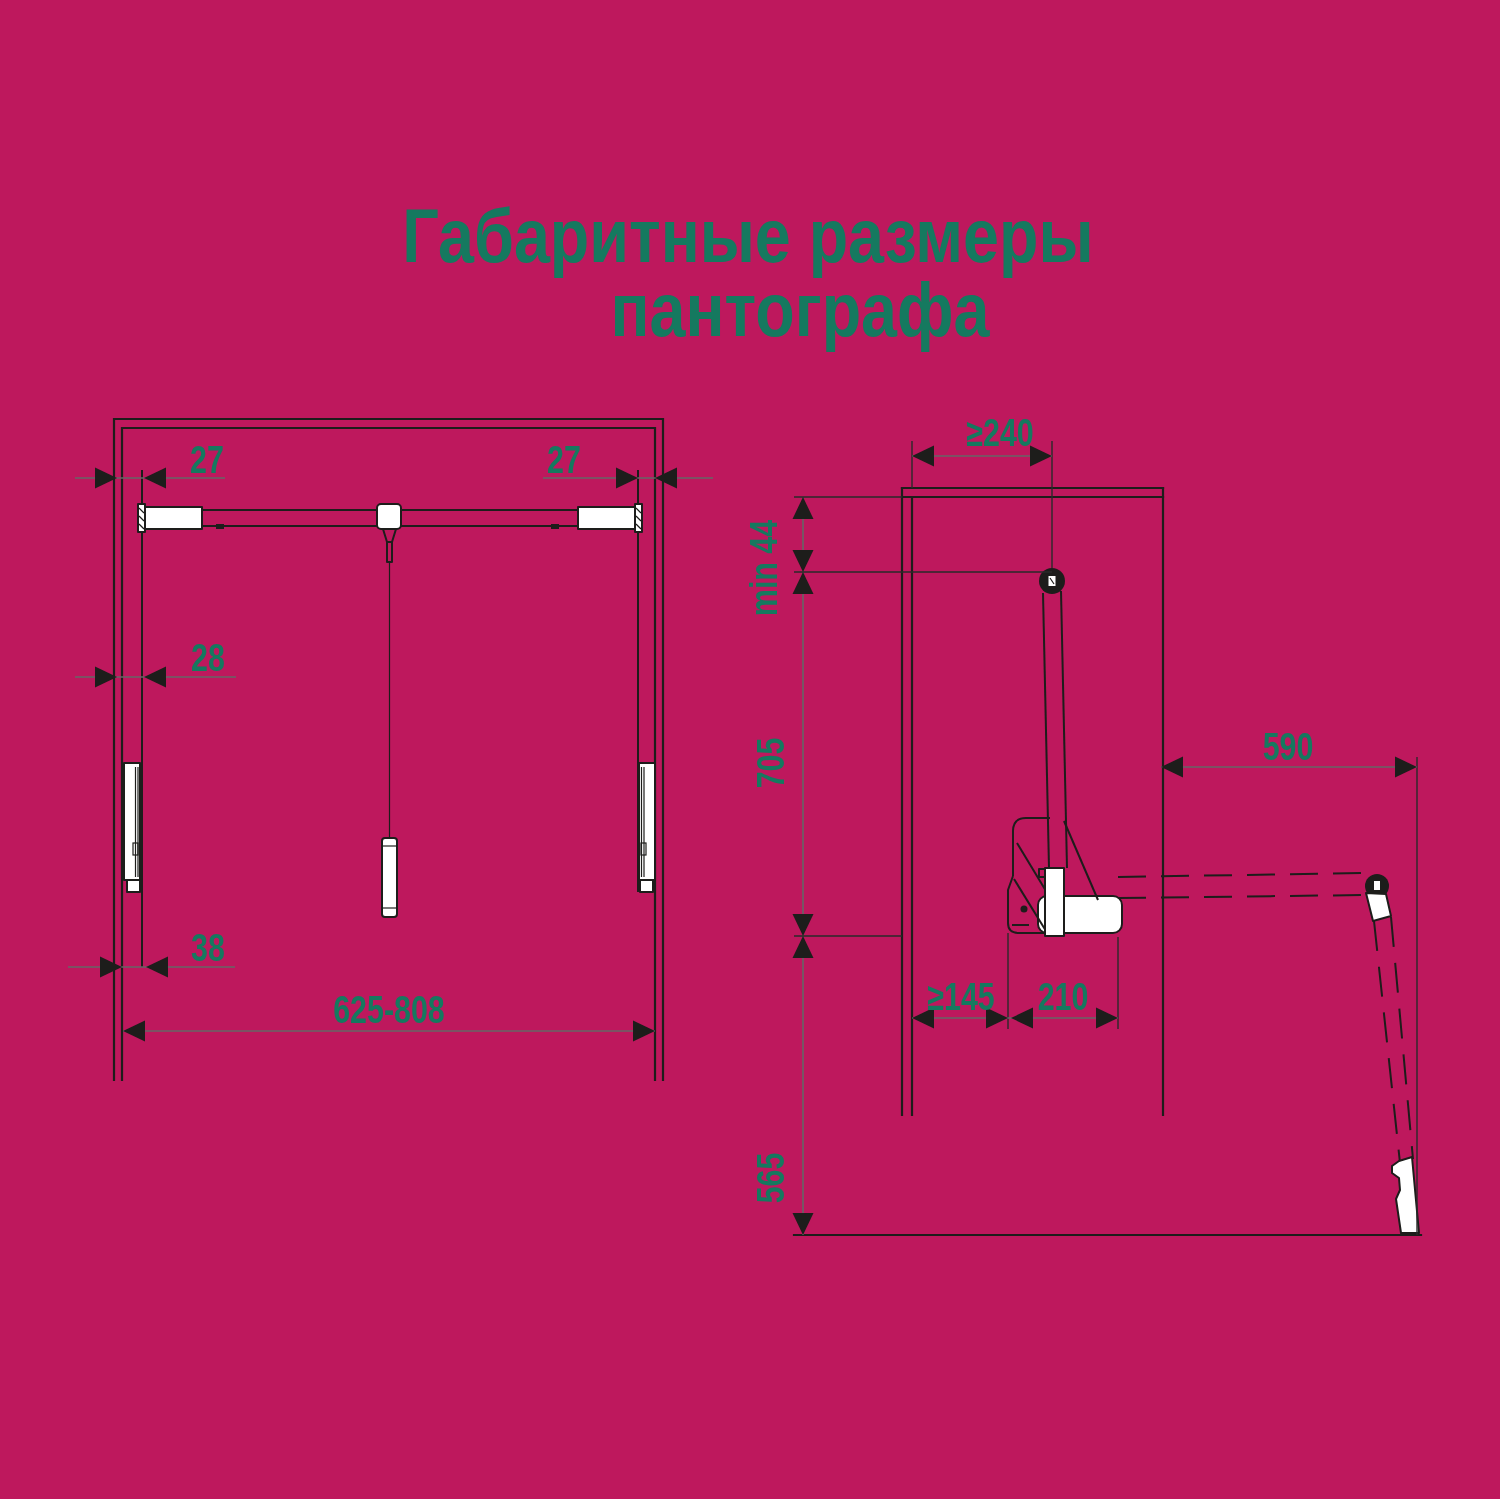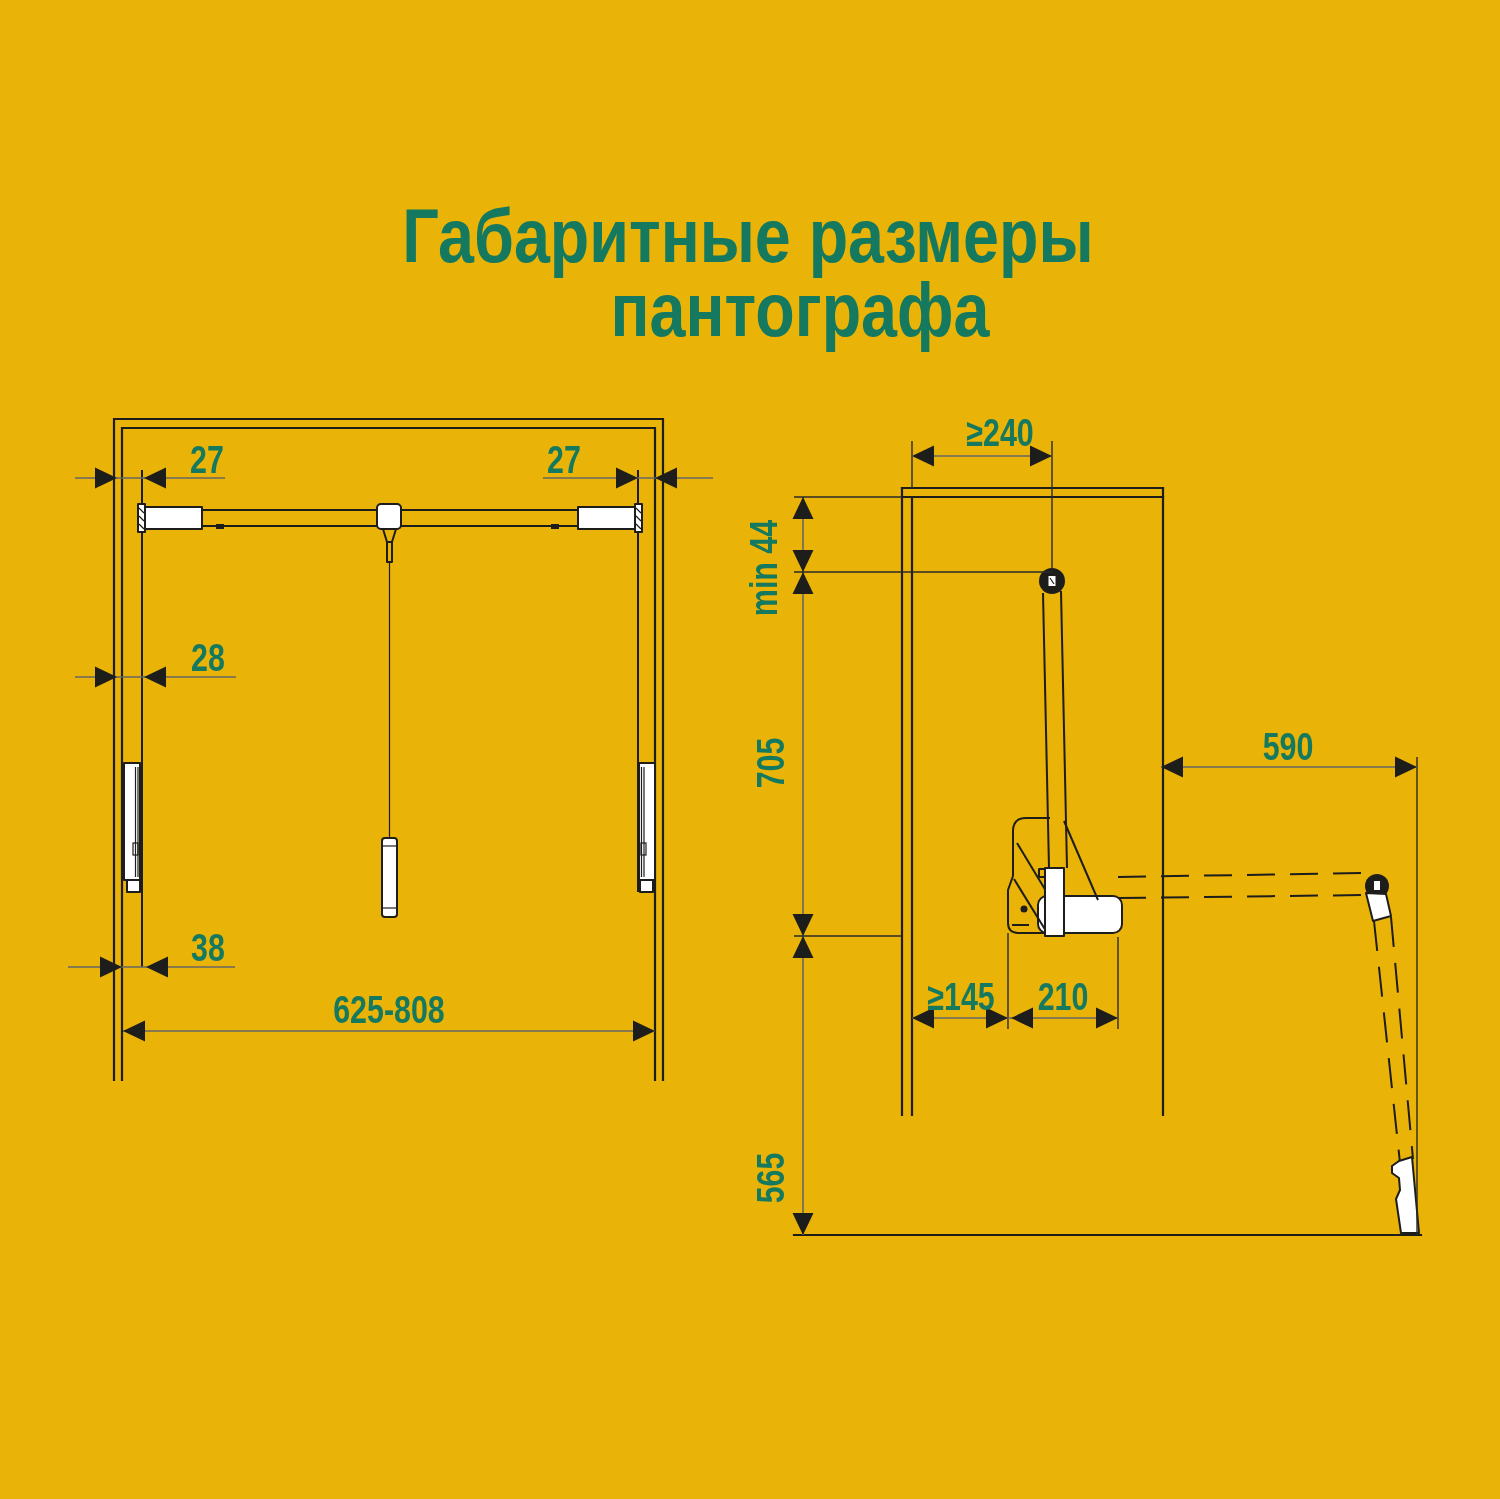--- a/index.html
+++ b/index.html
@@ -3,7 +3,7 @@
 <meta charset="utf-8">
 <style>
   html,body{margin:0;padding:0;background:#ffffff;}
-  .stage{position:relative;width:1500px;height:1499px;background:#eab308;overflow:hidden;
+  .stage{position:relative;width:1500px;height:1499px;background:#be185d;overflow:hidden;
          font-family:"Liberation Sans","DejaVu Sans",sans-serif;}
   svg{position:absolute;left:0;top:0;}
   .outline{stroke:#1d1d1b;stroke-width:2.2;fill:none;stroke-linecap:square;}

